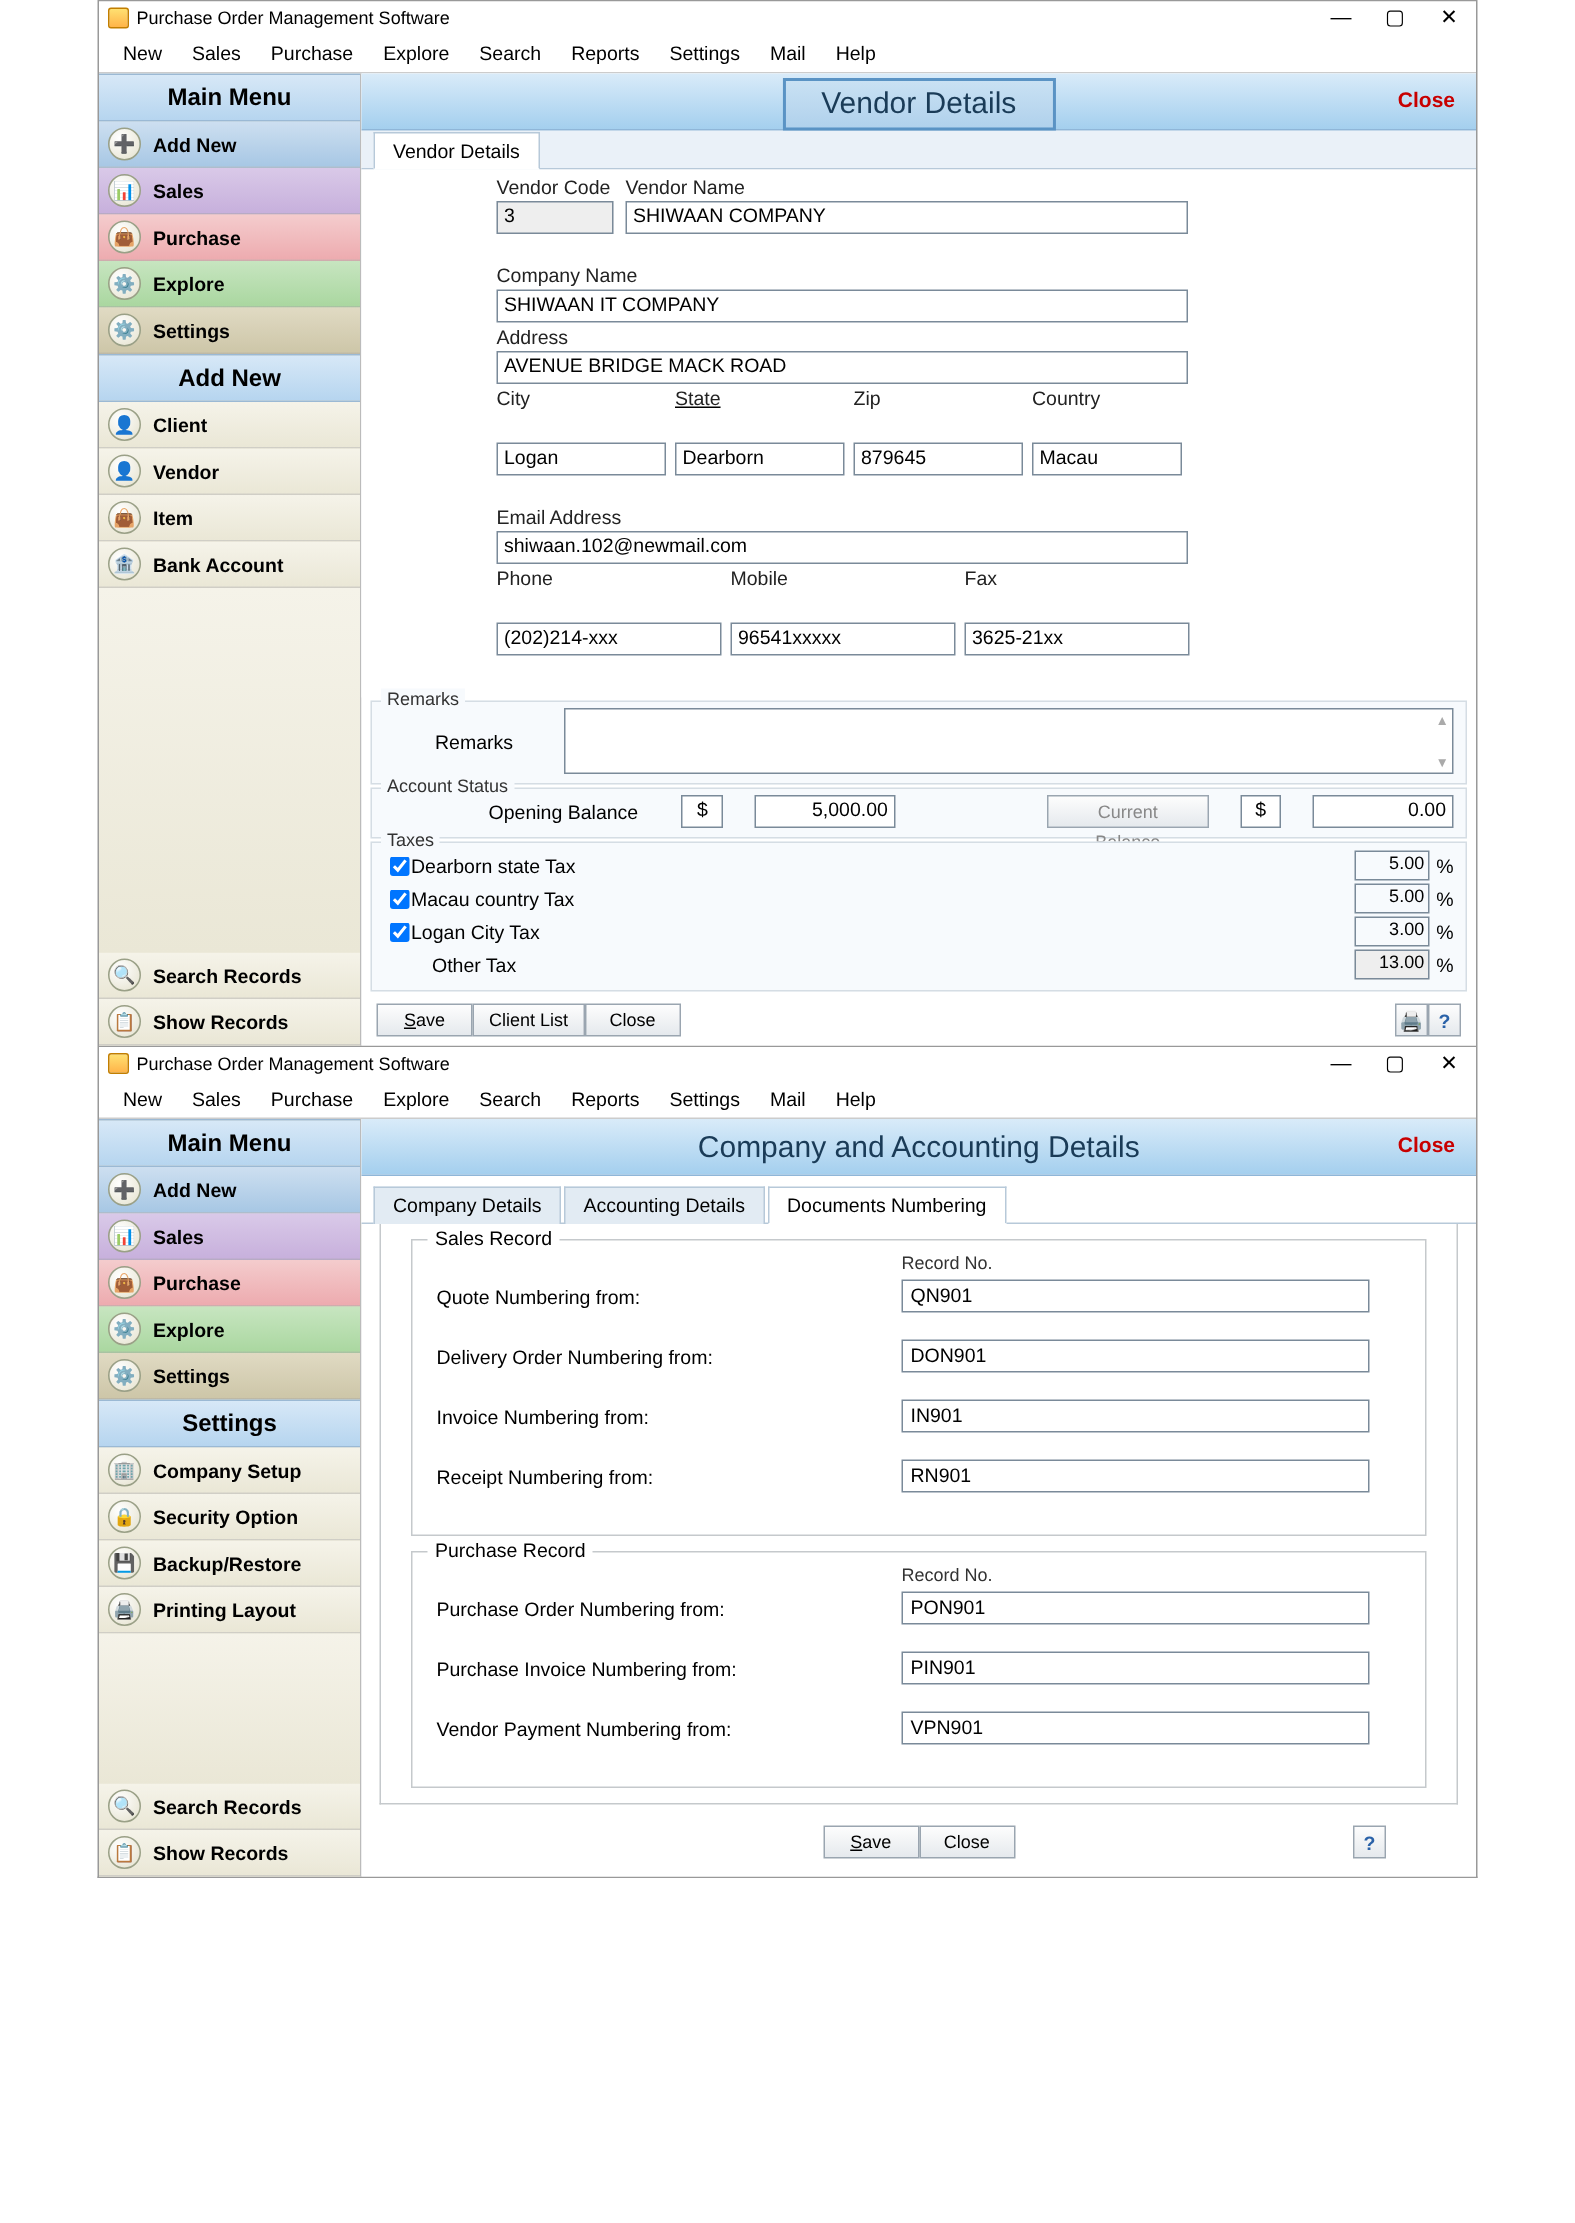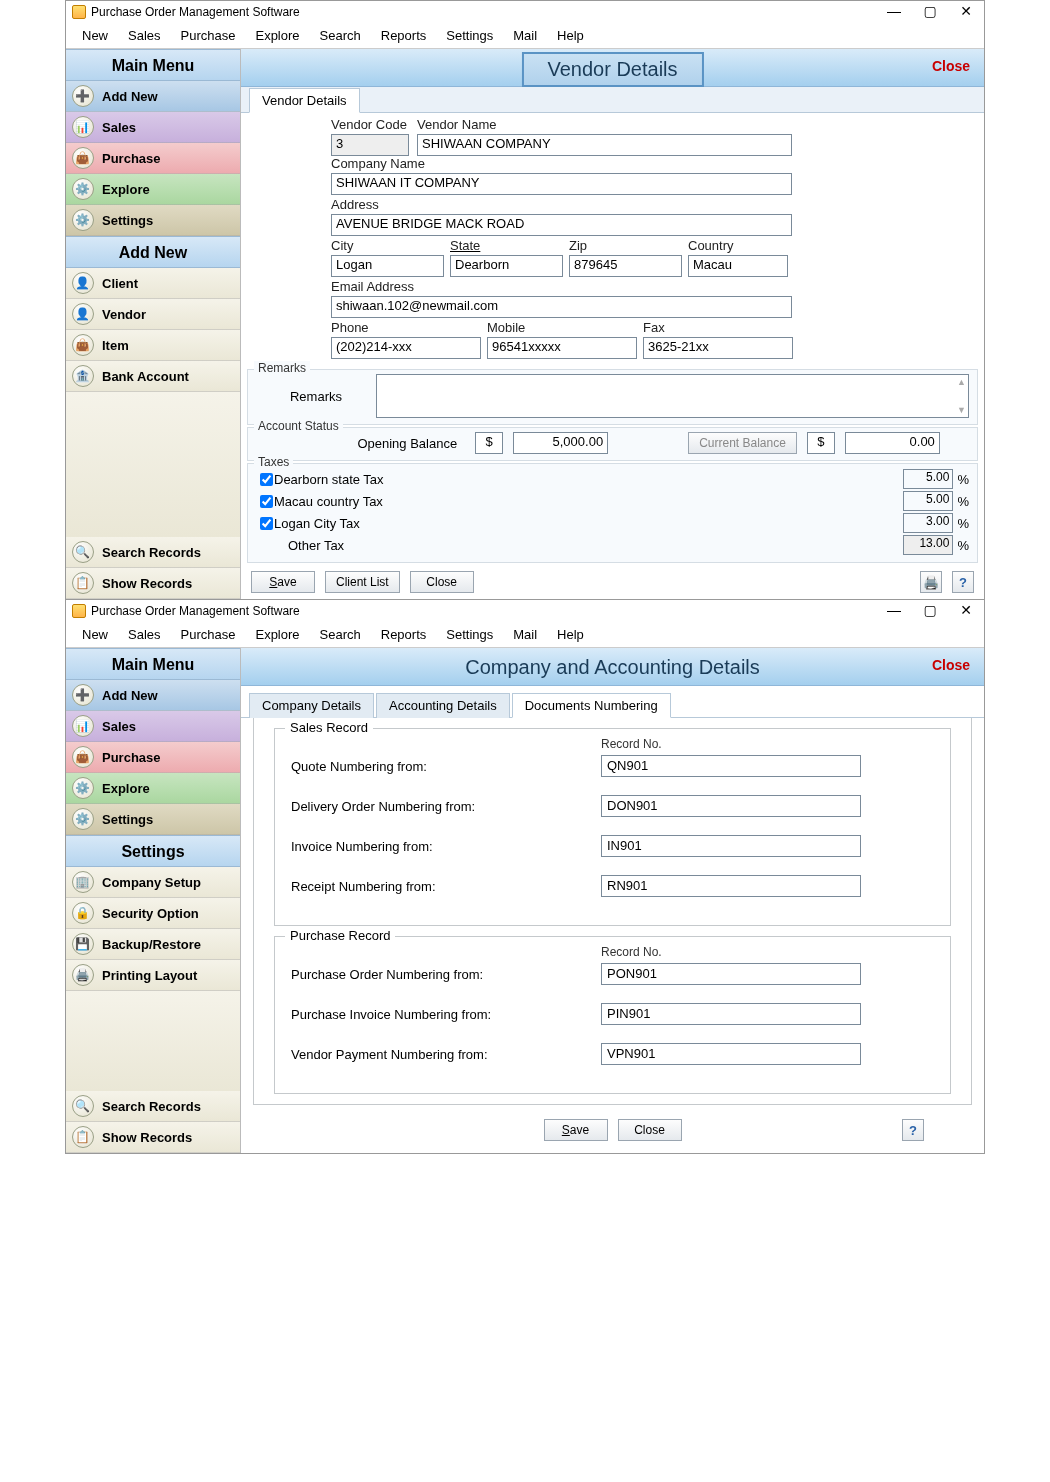--- a/index.html
+++ b/index.html
@@ -35,7 +35,7 @@
   .lbl { font-size:13px; color:#222; margin-bottom:2px; display:block;}
   .inp { height:22px; border:1px solid #7a8a99; padding:1px 4px; font-size:13px; background:#fff; }
   .inp.ro { background:#eee;}
-  .row { display:flex; gap:6px; margin-bottom:0;}
+  .row { display:flex; gap:6px; margin-bottom:20px;}
   .fieldset-look { border:1px solid #d5dde4; margin:2px 6px 2px 6px; padding:4px 8px 6px 8px; position:relative; background:#f7fafd;}
   .legend { position:absolute; top:-9px; left:6px; background:#f7fafd; padding:0 4px; font-size:12px; color:#333;}
   .numbox { width:50px; text-align:right; height:20px; border:1px solid #7a8a99; font-size:12px; padding-right:3px;}

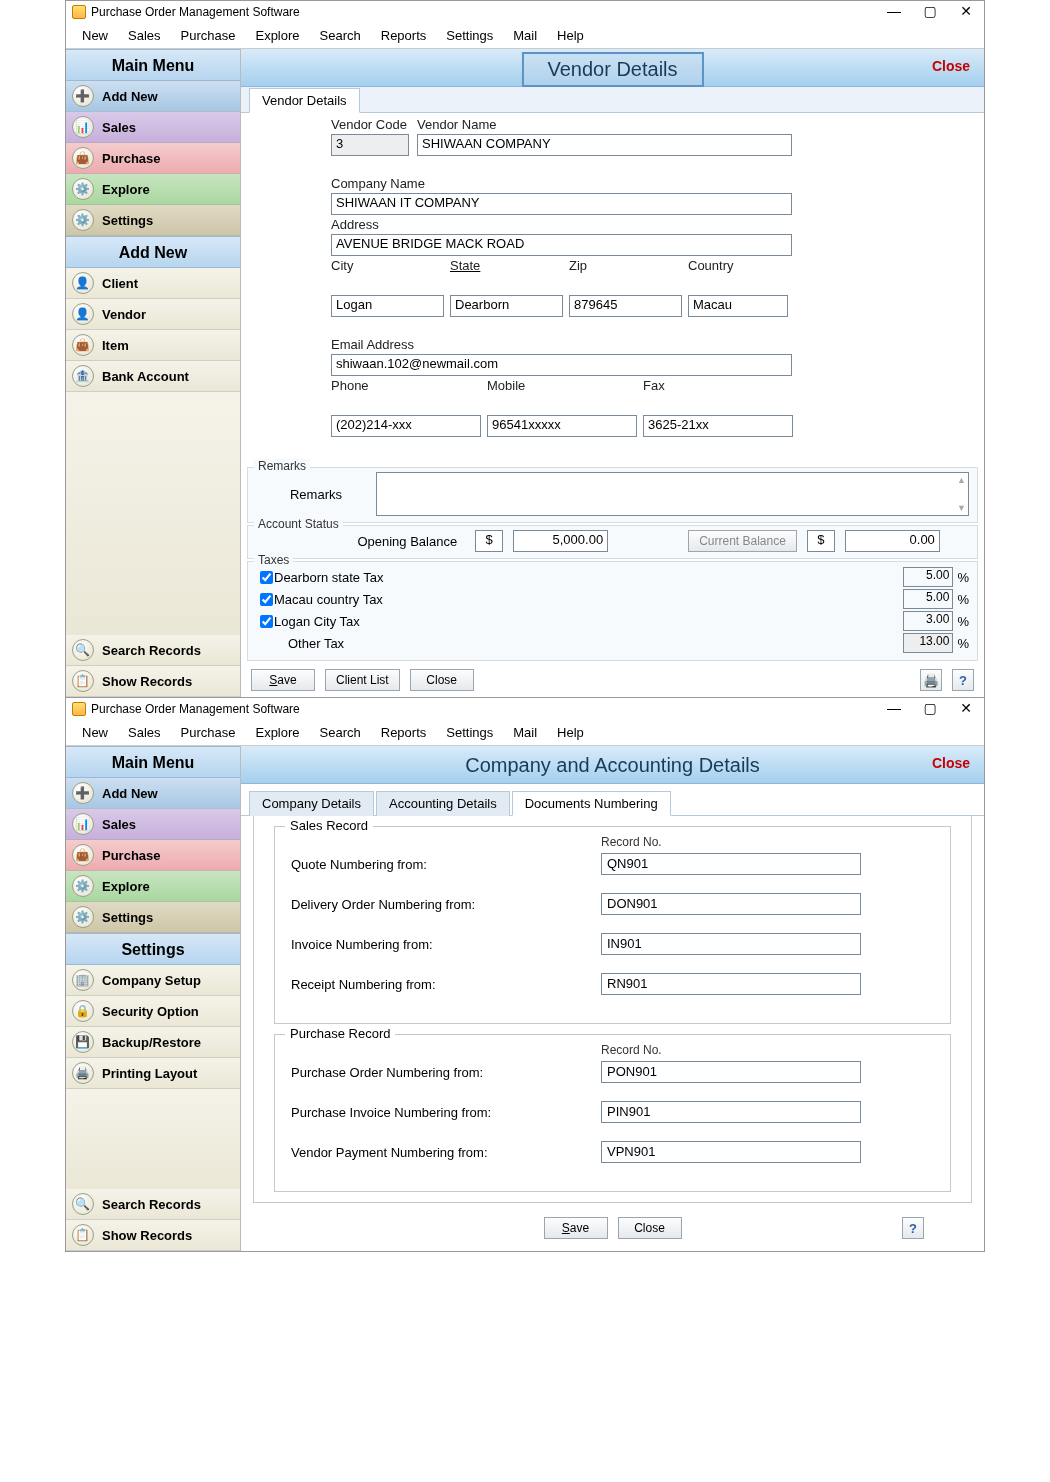--- a/index.html
+++ b/index.html
@@ -212,7 +212,7 @@
 
       <div class="fieldset-look">
         <span class="legend">Account Status</span>
-        <div style="display:flex; align-items:center; gap:10px; justify-content:center;">
+        <div style="display:flex; align-items:center; gap:21px; justify-content:center;">
           <span style="width:180px; text-align:right; padding-right:8px;">Opening Balance</span>
           <div class="inp" style="width:28px;text-align:center;">$</div>
           <div class="inp" style="width:95px;text-align:right;">5,000.00</div>

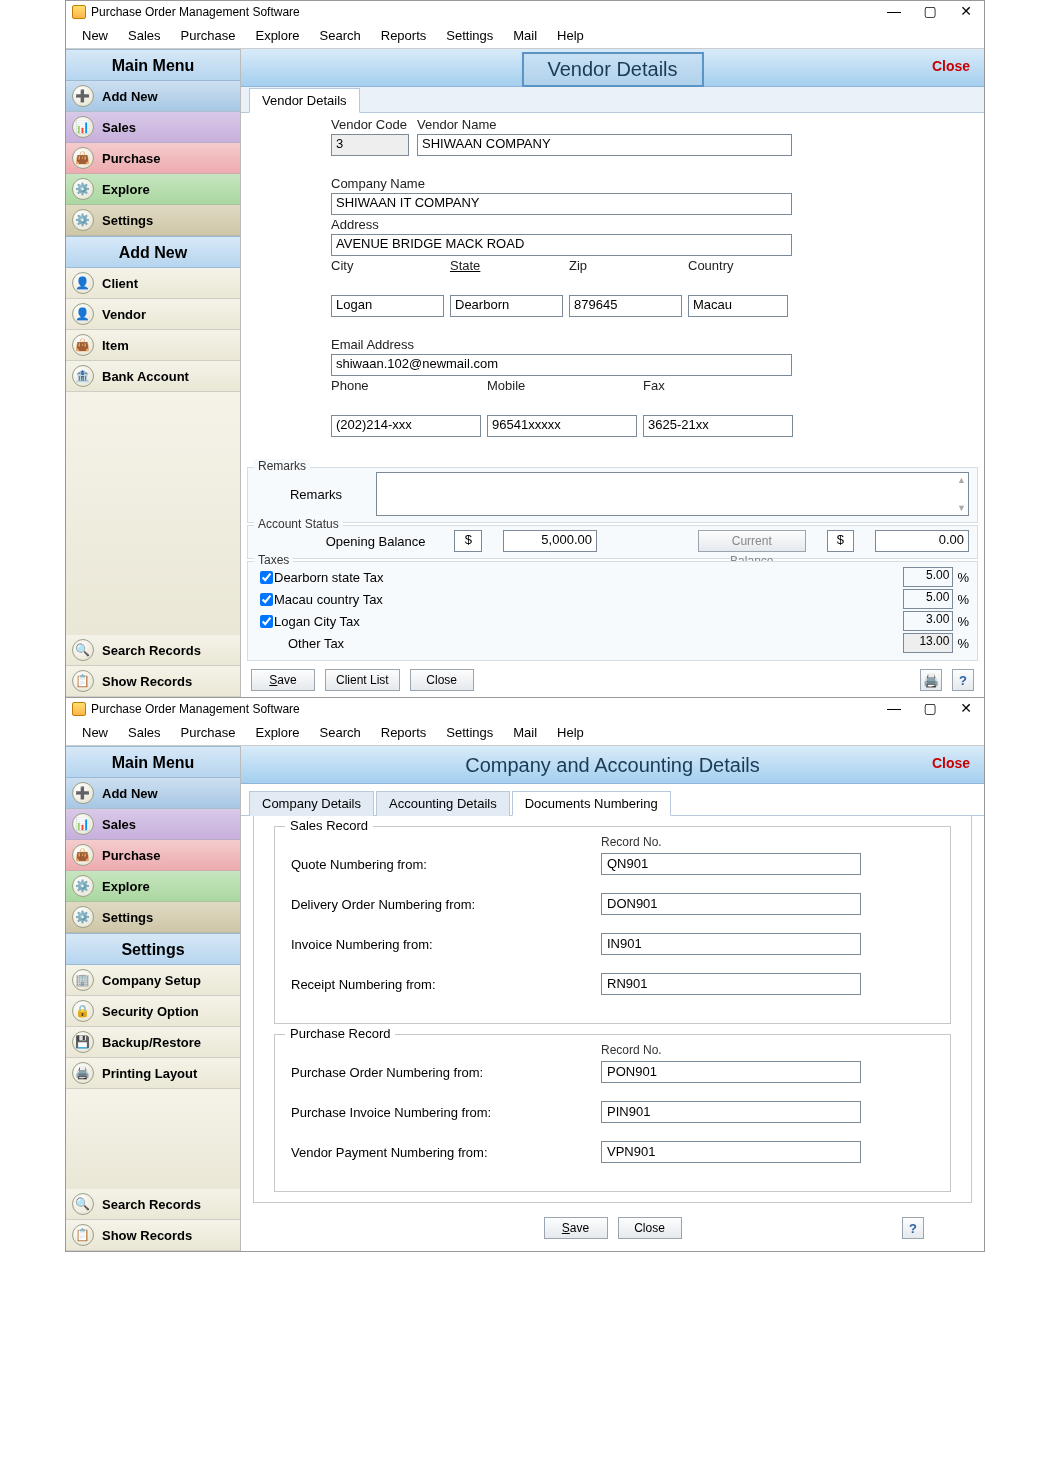--- a/index.html
+++ b/index.html
@@ -43,7 +43,7 @@
   .taxes-row .cbcell { width:18px; text-align:center;}
   .taxes-row .tlabel { flex:1;}
   .pct { margin-left:4px;}
-  .btnbar { display:flex; gap:10px; padding:6px 10px; align-items:center;}
+  .btnbar { display:flex; gap:0; padding:6px 10px; align-items:center;}
   .btn { min-width:64px; height:22px; border:1px solid #9aa5b0; background:linear-gradient(#fdfdfd,#e5e9ed); font-size:12px; text-align:center; line-height:20px; cursor:default; padding:0 10px;}
   .btn .ul { text-decoration:underline;}
   .iconbtn { width:22px; height:22px; border:1px solid #9aa5b0; background:linear-gradient(#fdfdfd,#e5e9ed); display:flex; align-items:center; justify-content:center; font-size:13px;}

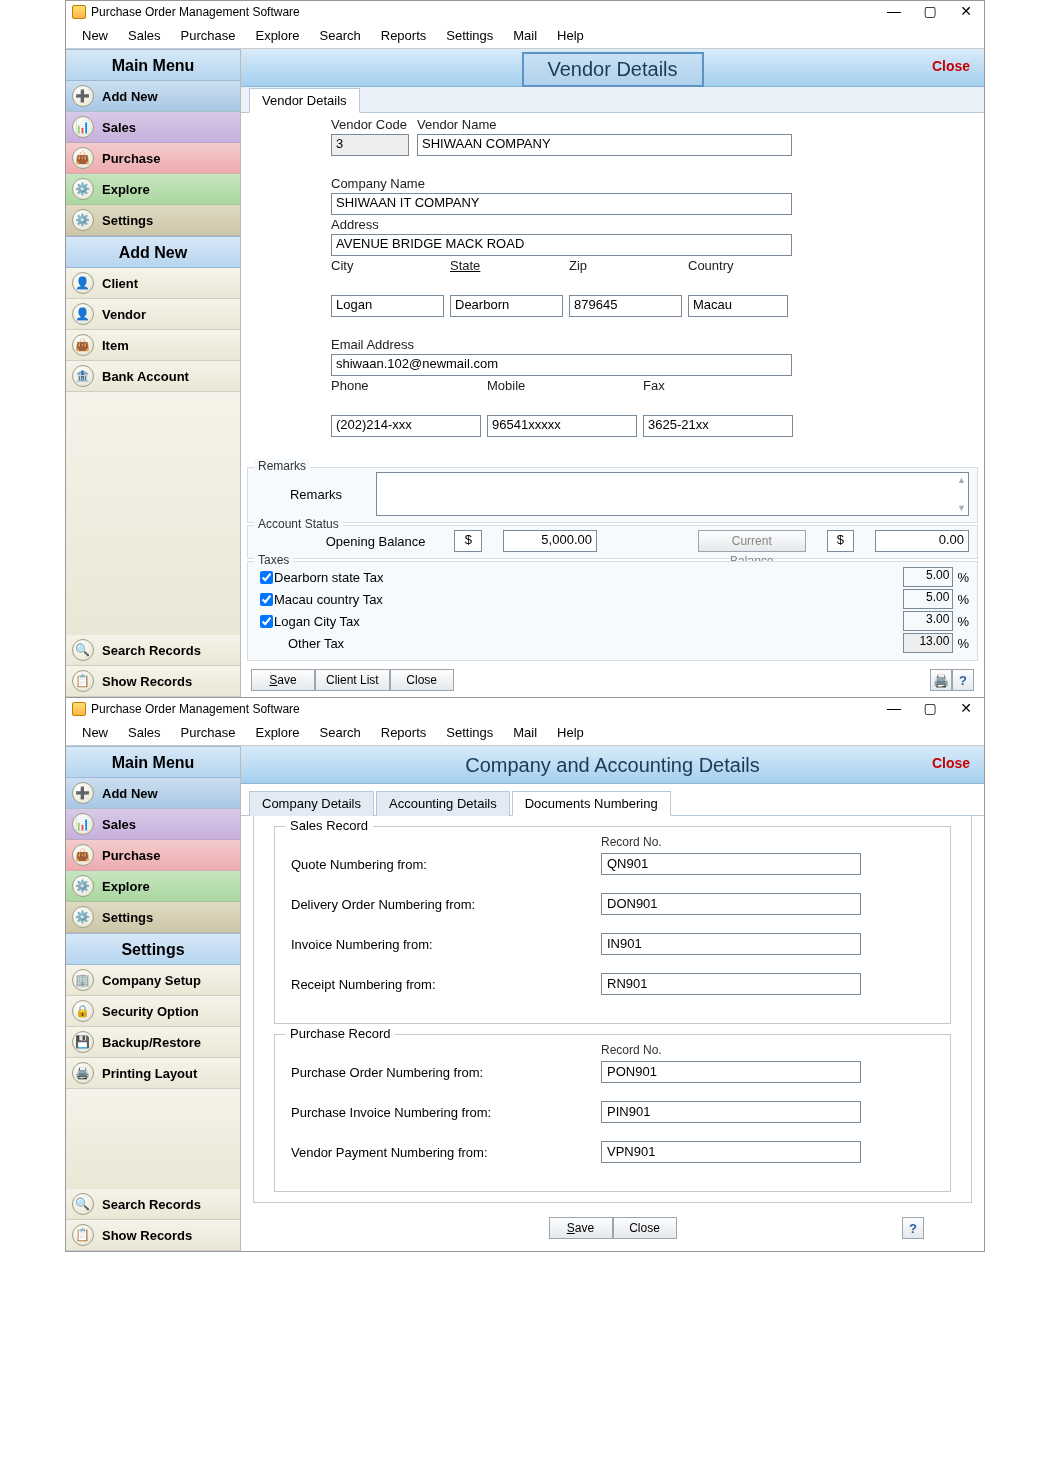--- a/index.html
+++ b/index.html
@@ -52,7 +52,7 @@
   .group .gtitle { position:absolute; top:-9px; left:10px; background:#fff; padding:0 5px; font-size:13px;}
   .docrow { display:flex; align-items:center; margin:18px 0;}
   .docrow .dl { width:310px; font-size:13px;}
-  .docrow .di { width:260px; height:22px; border:1px solid #7a8a99; padding:2px 5px; font-size:13px;}
+  .docrow .di { width:312px; height:22px; border:1px solid #7a8a99; padding:2px 5px; font-size:13px;}
   .recno { font-size:12px; color:#333; margin-left:310px; margin-bottom:-14px;}
   .round-outline { border:1px solid #9aa087; background:radial-gradient(circle at 35% 30%, #fff, #e4e1cd); }
 </style>

